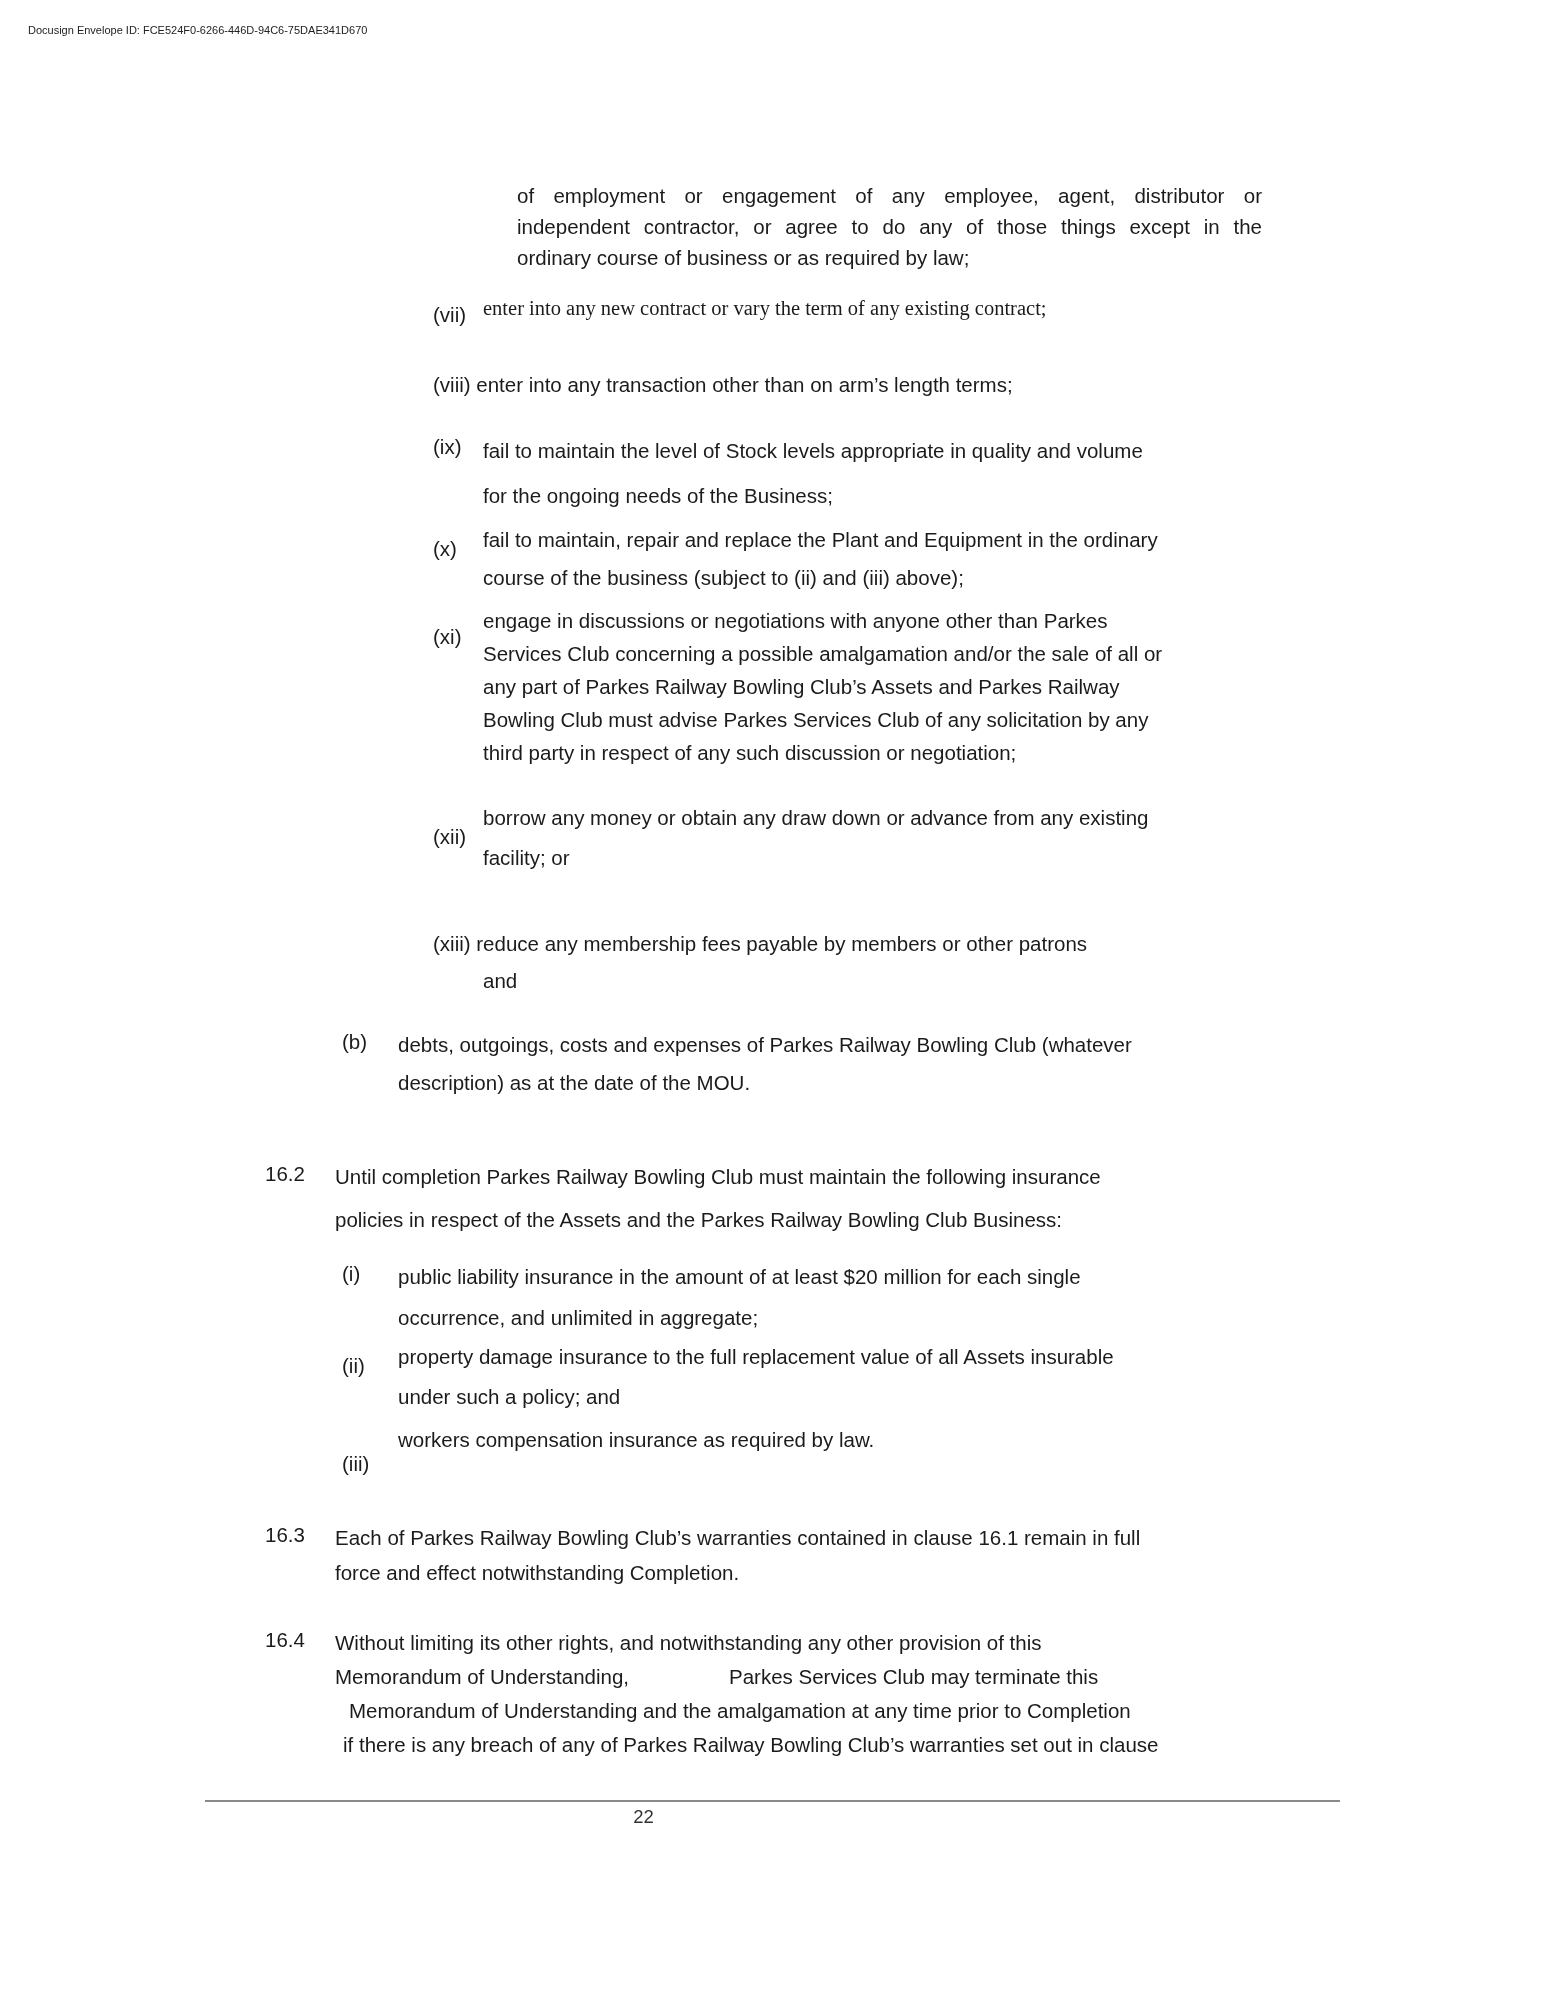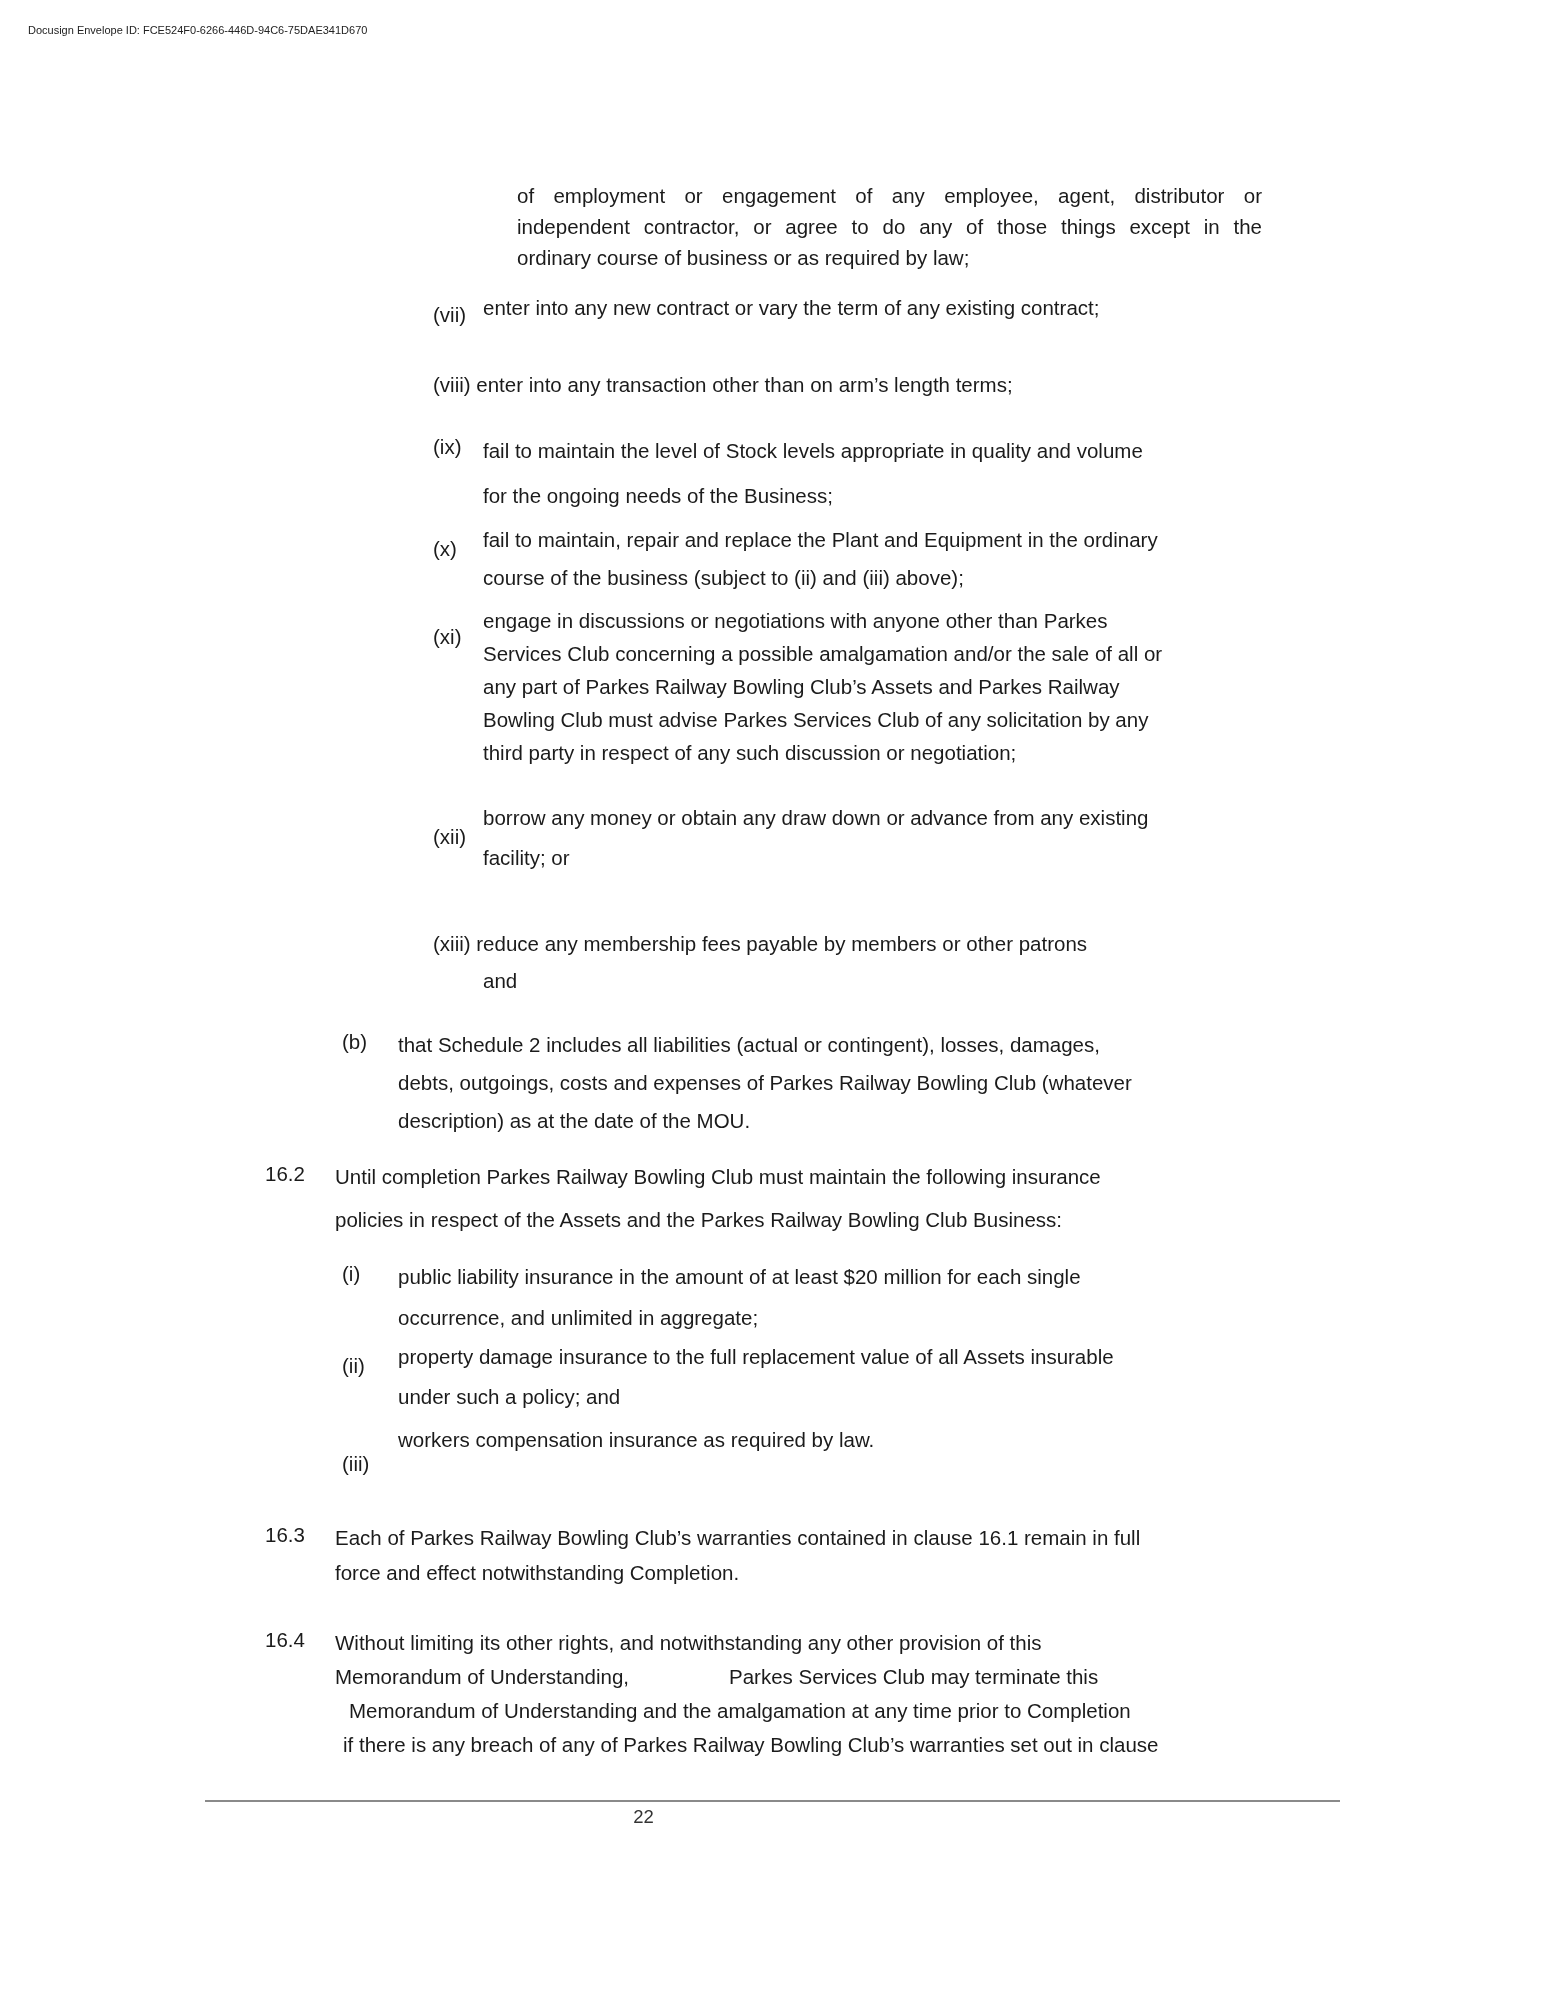--- a/index.html
+++ b/index.html
@@ -36,7 +36,7 @@
   .num-text  { left:335px; }
 
   #l-vii  { top:303px; }
-  #b-vii  { top:293px; line-height:30px; }
+  #b-vii  { top:293px; line-height:30px;font-family:Liberation Serif, serif; }
 
   #b-viii { top:370px; left:433px; line-height:30px; }
 

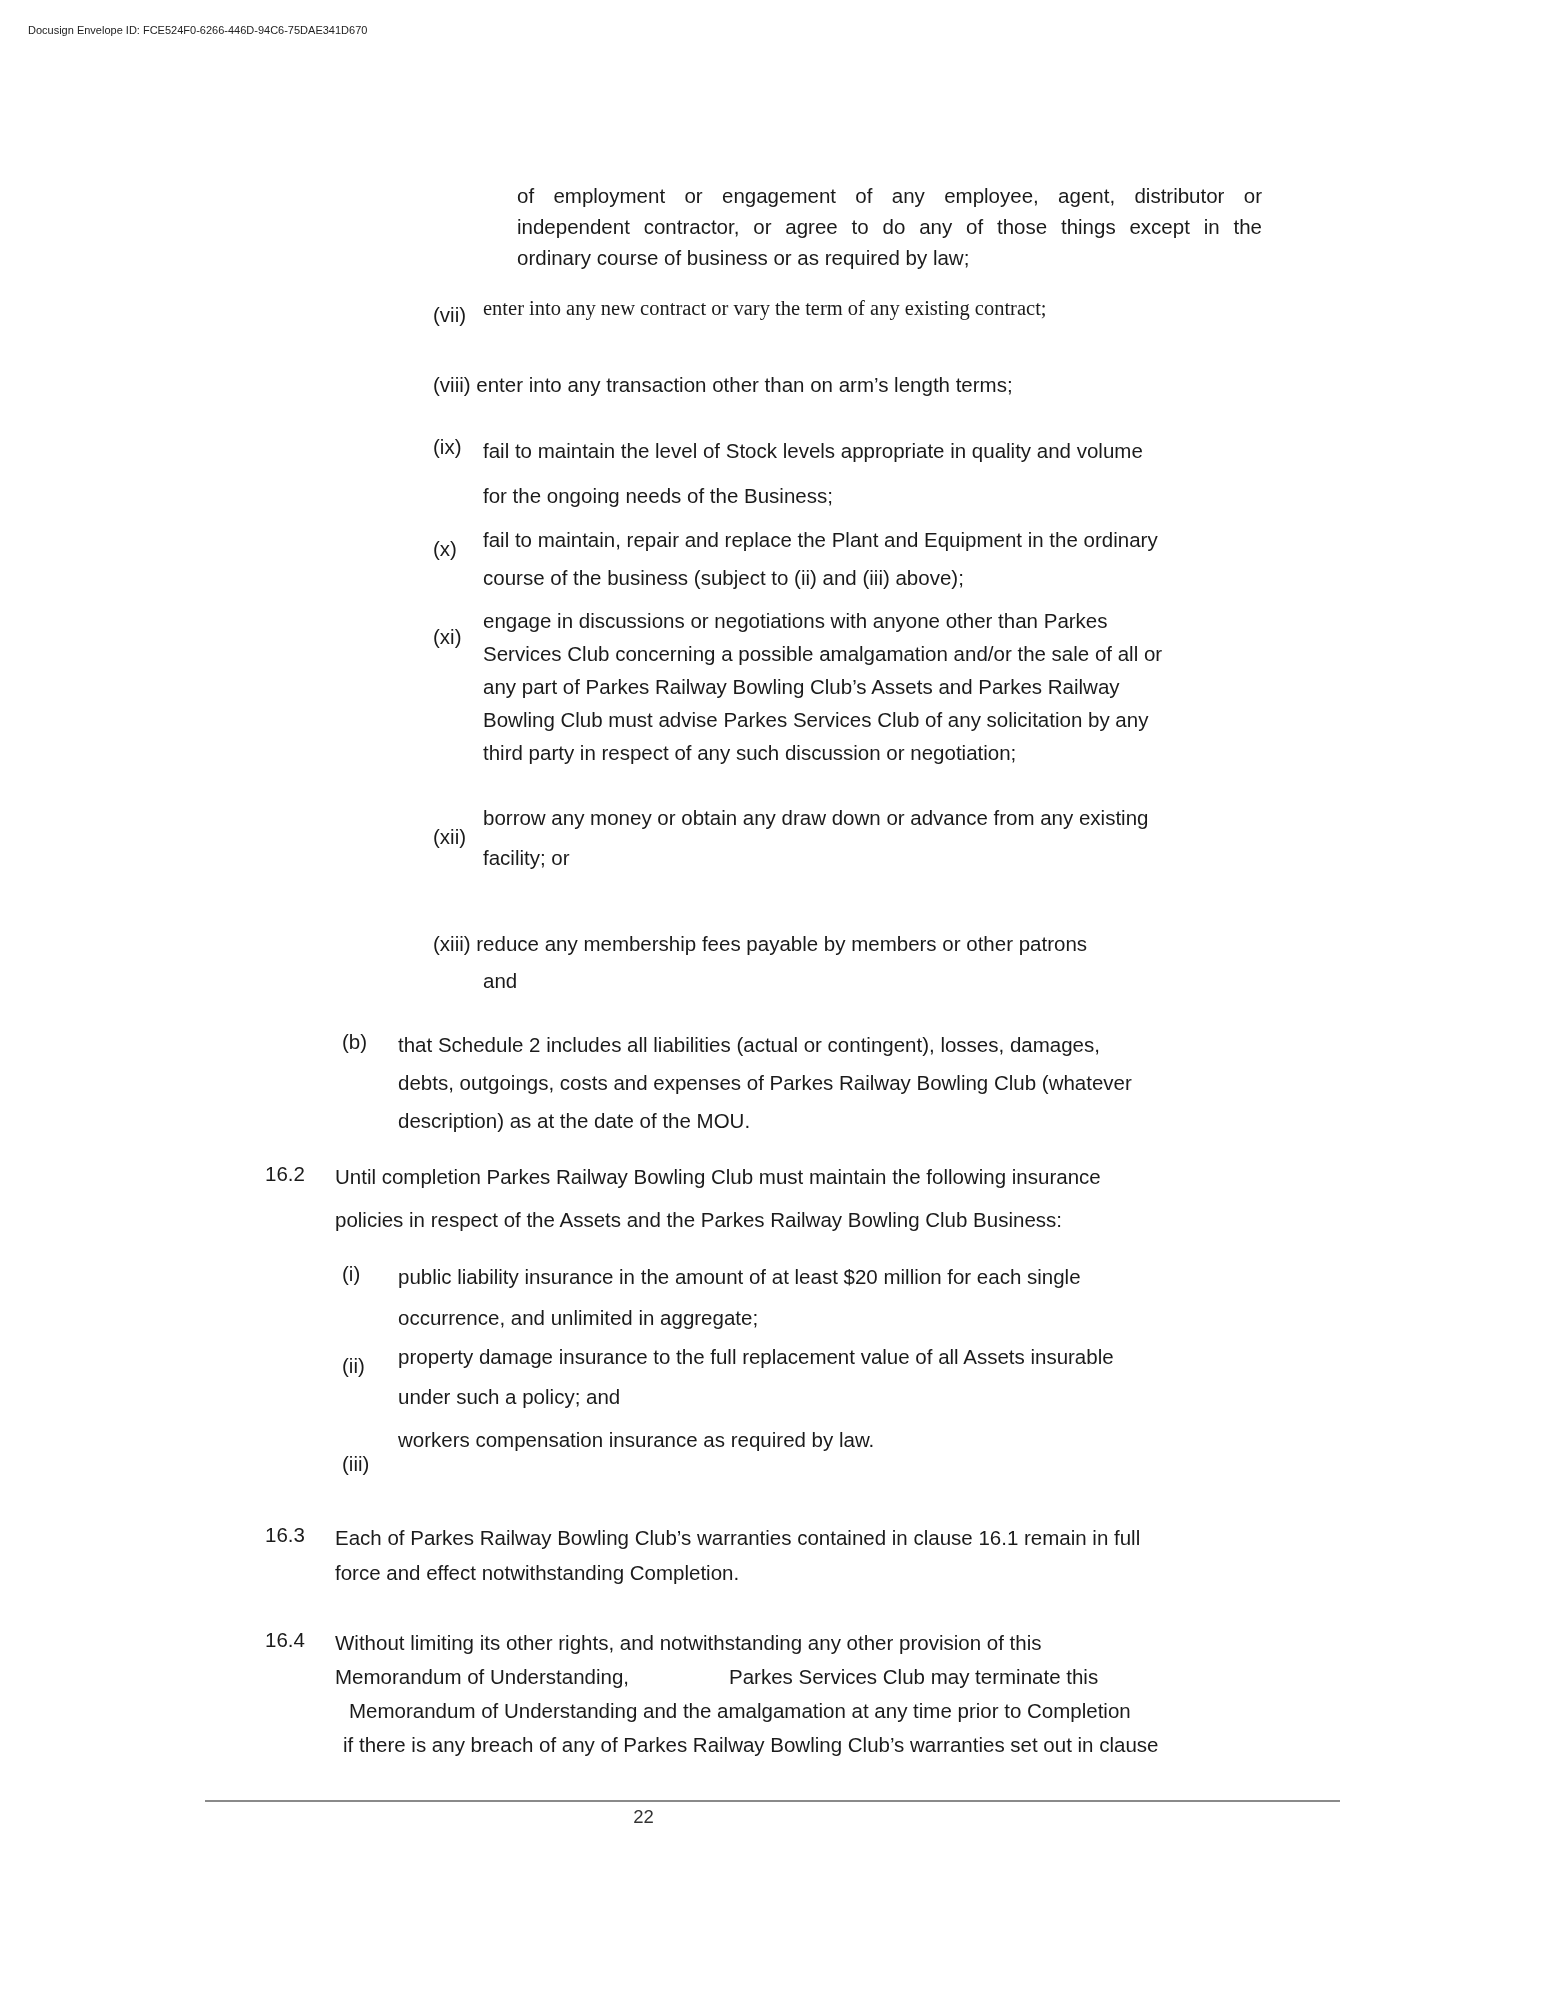--- a/index.html
+++ b/index.html
@@ -139,7 +139,6 @@
 
   <span id="l-b" class="abs line alpha-label">(b)</span>
   <div id="b-b" class="abs alpha-text">
-    <div class="line">that Schedule 2 includes all liabilities (actual or contingent), losses, damages,</div>
     <div class="line">debts, outgoings, costs and expenses of Parkes Railway Bowling Club (whatever</div>
     <div class="line">description) as at the date of the MOU.</div>
   </div>

